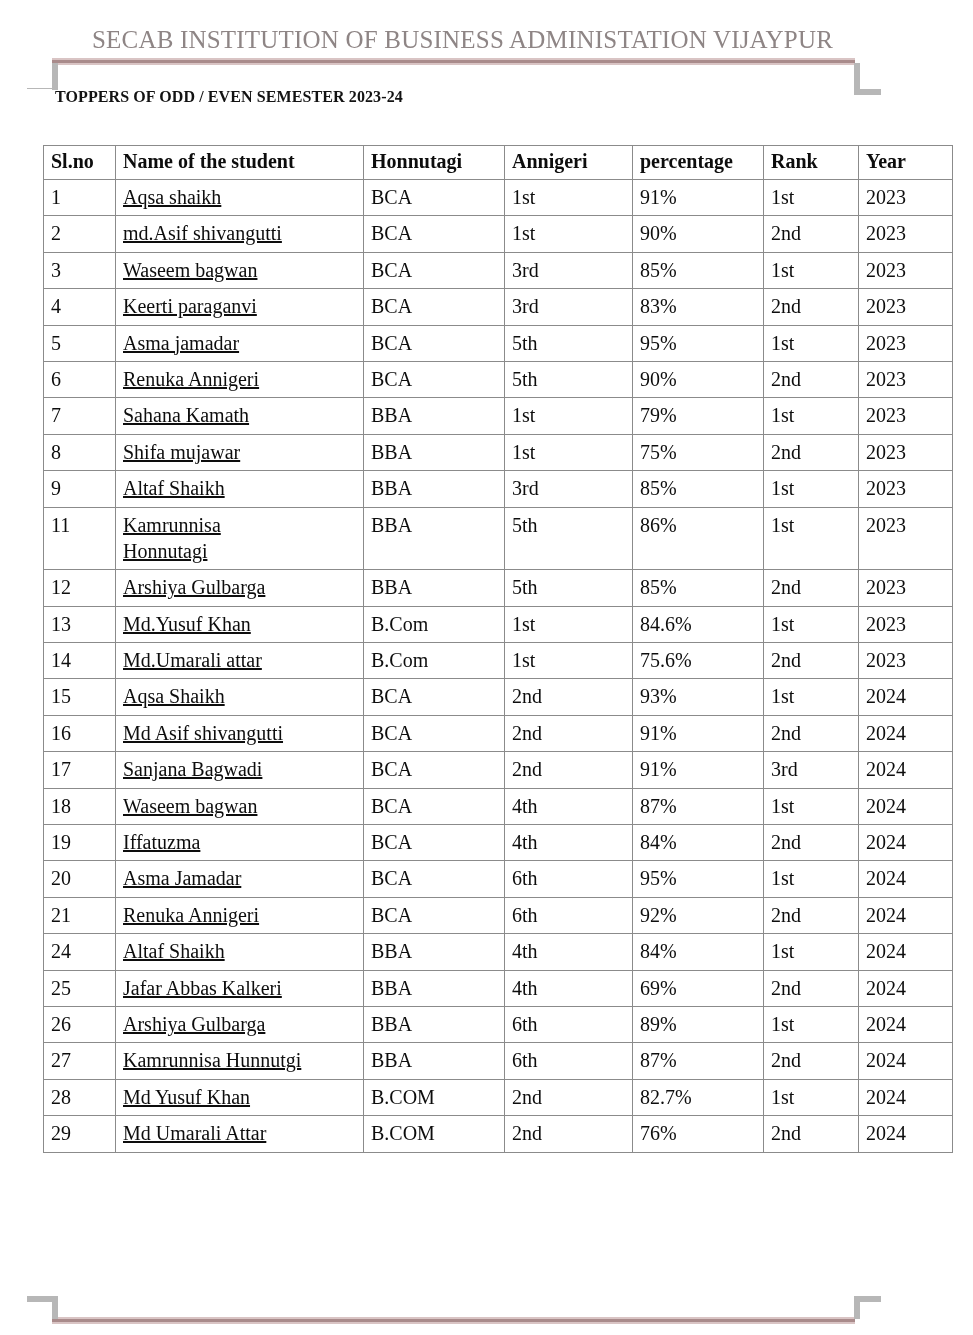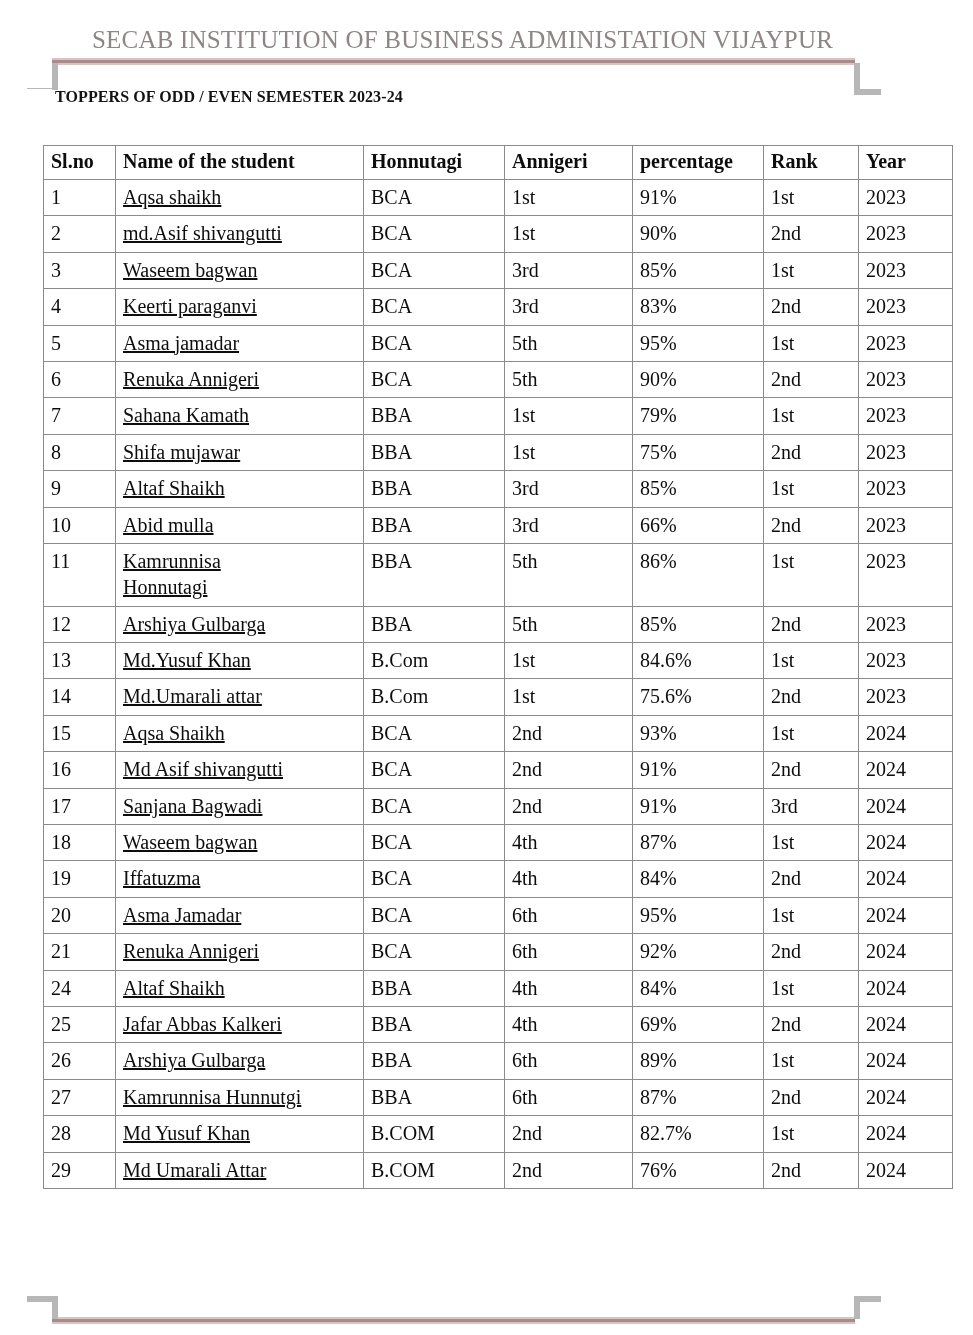--- a/index.html
+++ b/index.html
@@ -321,17 +321,6 @@
           <td>2023</td>
         </tr>
         <tr>
-          <td>10</td>
-          <td>
-            <span class="wrapline">Abid mulla</span>
-          </td>
-          <td>BBA</td>
-          <td>3rd</td>
-          <td>66%</td>
-          <td>2nd</td>
-          <td>2023</td>
-        </tr>
-        <tr>
           <td>11</td>
           <td>
             <span class="wrapline">Kamrunnisa</span>

